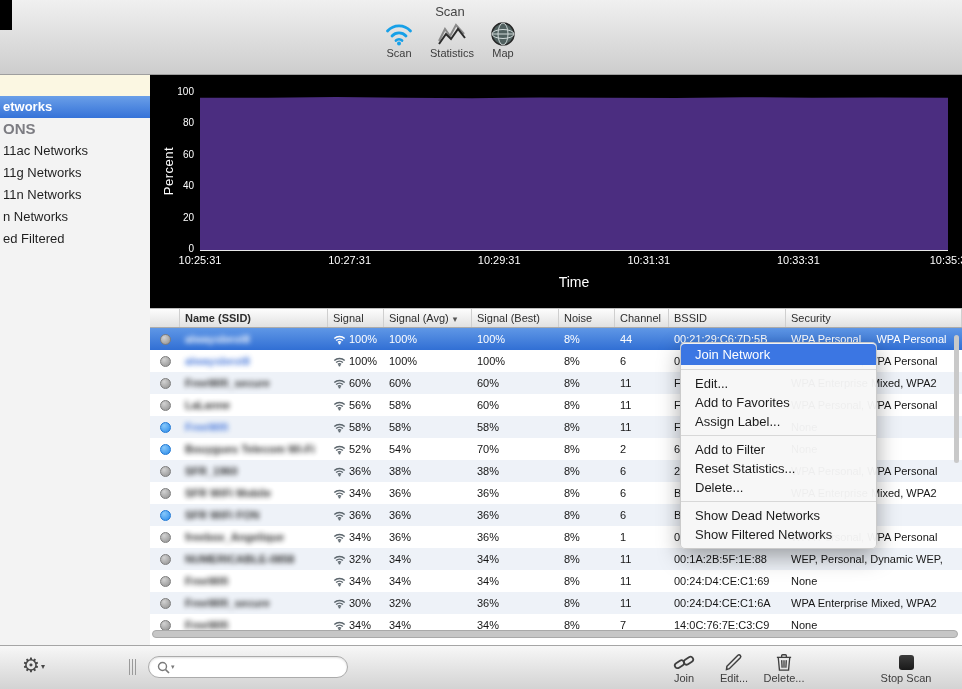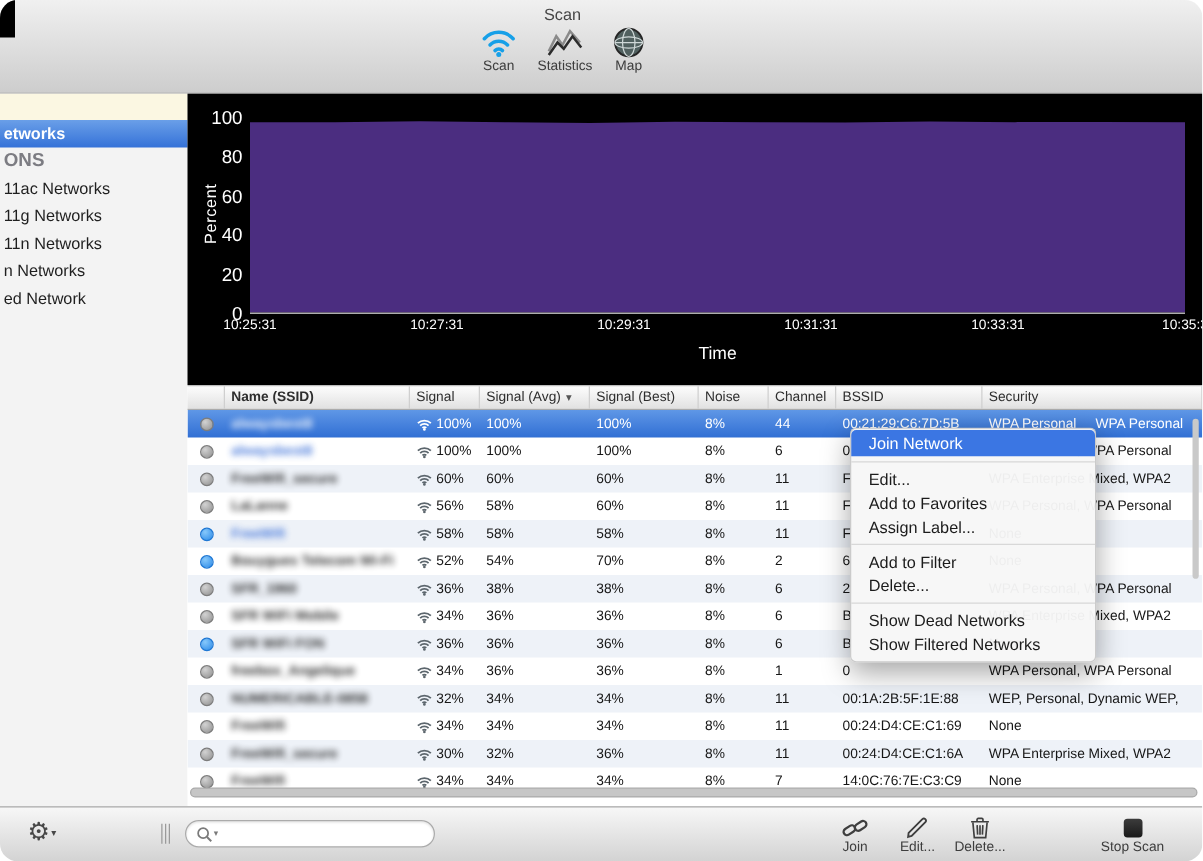--- a/index.html
+++ b/index.html
@@ -4,7 +4,7 @@
 <style>
   html,body{margin:0;padding:0;background:#fff;}
   #window{position:relative;width:962px;height:689px;overflow:hidden;
-    font-family:"Liberation Sans",sans-serif;background:#fff;border-radius:14px;-webkit-font-smoothing:antialiased;}
+    font-family:"Liberation Sans",sans-serif;background:#fff;-webkit-font-smoothing:antialiased;}
 
   .corner-black{position:absolute;left:0;top:0;width:12px;height:30px;background:#000;z-index:5;}
 

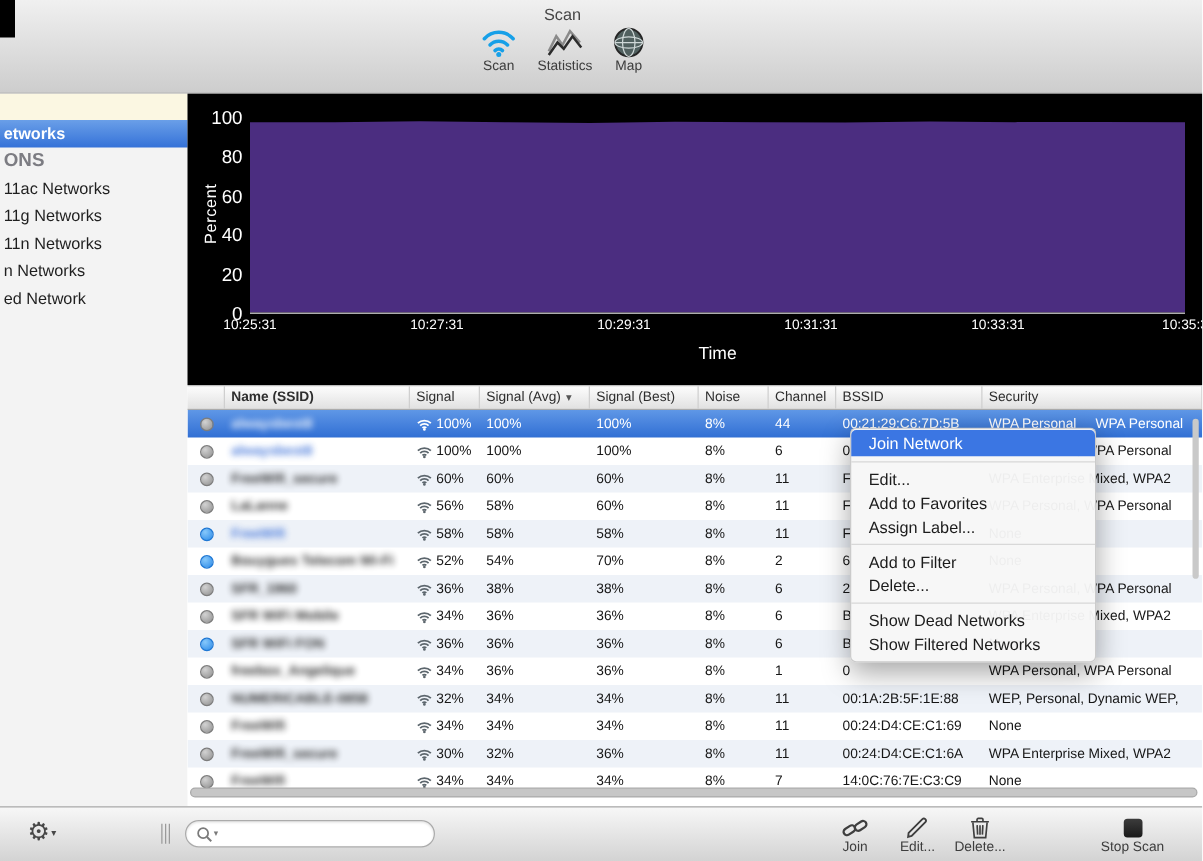--- a/index.html
+++ b/index.html
@@ -30,7 +30,7 @@
   .plot svg{display:block;}
   .ylabel{position:absolute;left:18px;top:96px;transform:translate(-50%,-50%) rotate(-90deg);font-size:13px;letter-spacing:.5px;}
   .xlabel{position:absolute;left:424px;top:199px;transform:translateX(-50%);font-size:14px;}
-  .ytick{position:absolute;left:0;width:44px;text-align:right;font-size:15px;}
+  .ytick{position:absolute;left:0;width:44px;text-align:right;font-size:10px;}
   .xtick{position:absolute;top:179px;transform:translateX(-50%);font-size:11px;white-space:nowrap;}
 
   

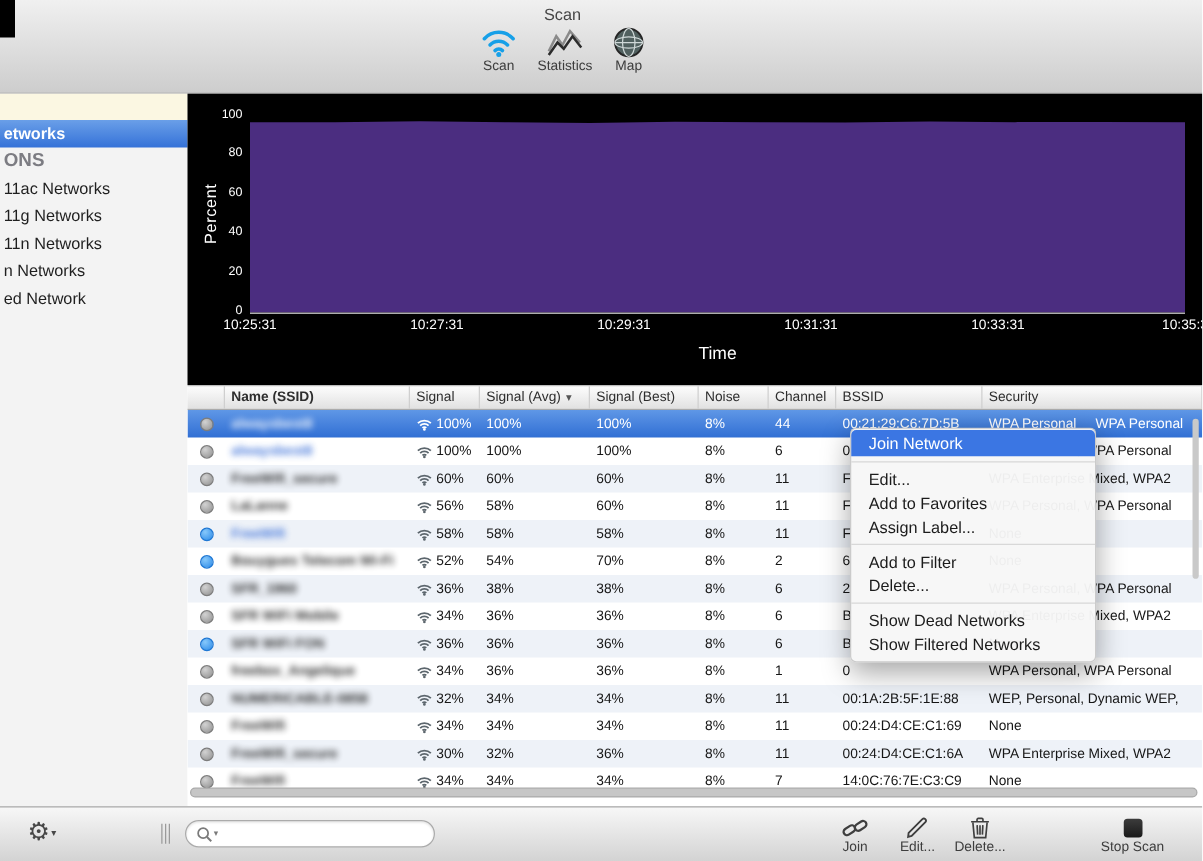--- a/index.html
+++ b/index.html
@@ -149,7 +149,7 @@
         <div class="side-item">11g Networks</div>
         <div class="side-item">11n Networks</div>
         <div class="side-item">n Networks</div>
-        <div class="side-item">ed Network</div>
+        <div class="side-item">ed Filtered</div>
       </div>
   </aside>
 

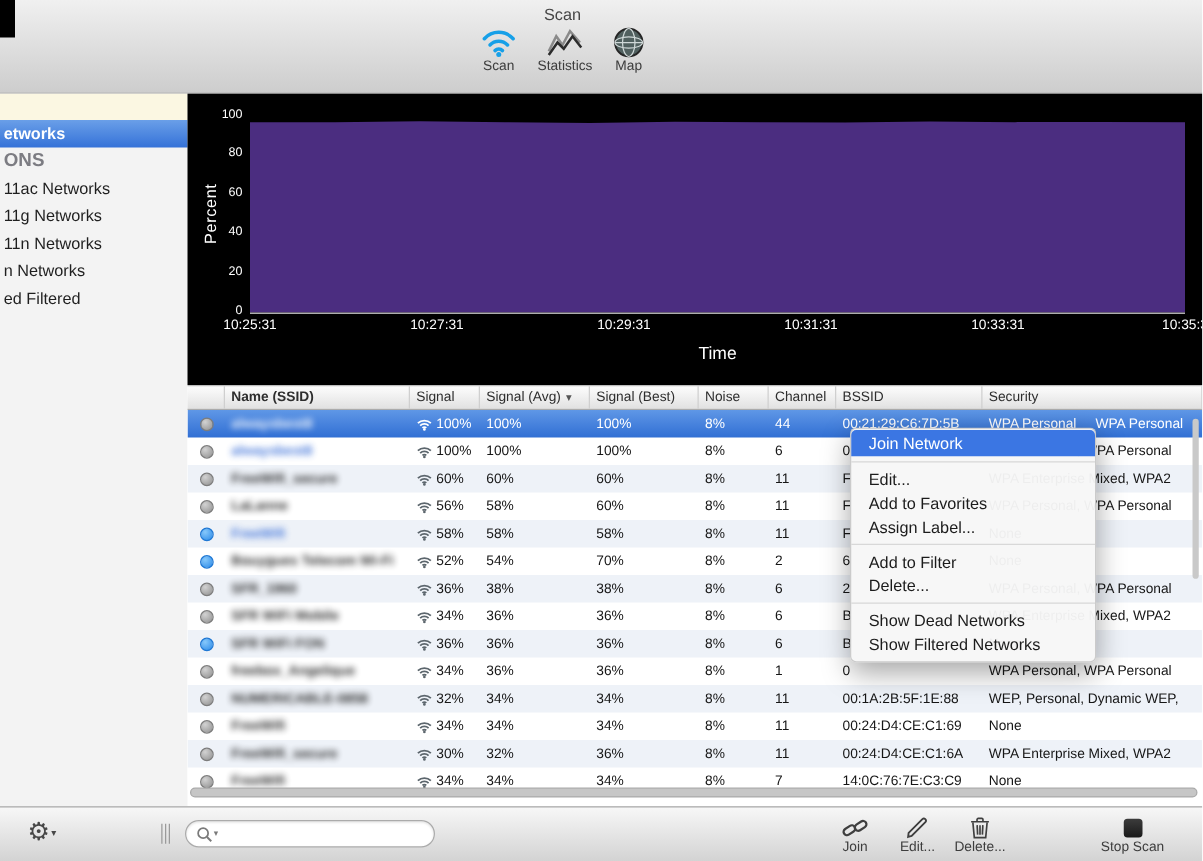--- a/index.html
+++ b/index.html
@@ -554,6 +554,7 @@
       <div class="mi">Assign Label...</div>
       <div class="msep"></div>
       <div class="mi">Add to Filter</div>
+      <div class="mi">Reset Statistics...</div>
       <div class="mi">Delete...</div>
       <div class="msep"></div>
       <div class="mi">Show Dead Networks</div>

